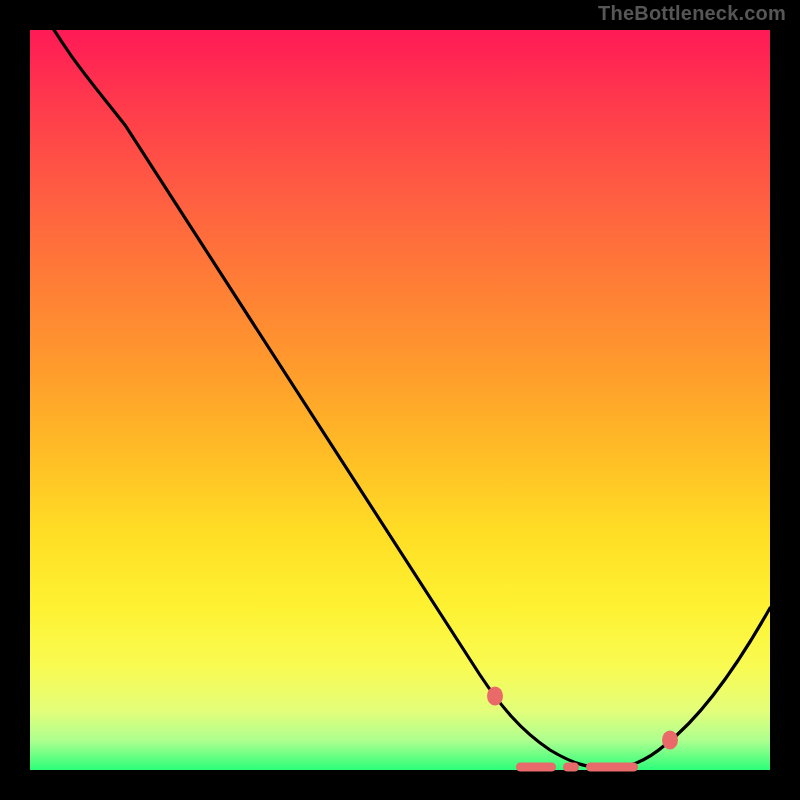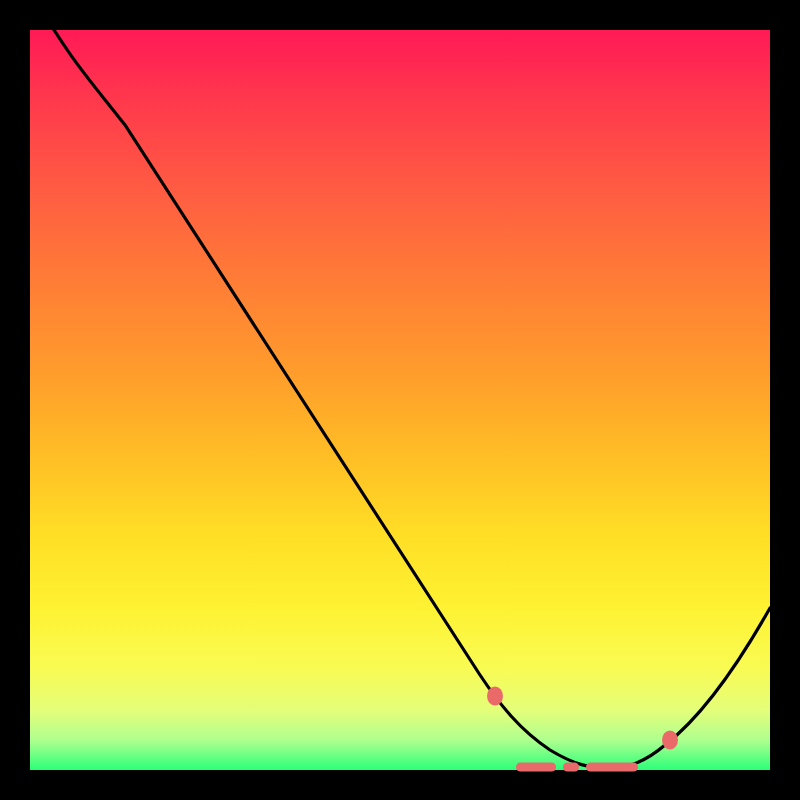--- a/index.html
+++ b/index.html
@@ -63,6 +63,7 @@
 
 <div class="container">
 
+  <div class="attribution">TheBottleneck.com</div>
 
   <div class="plot">
     <div class="gradient-bg"></div>

